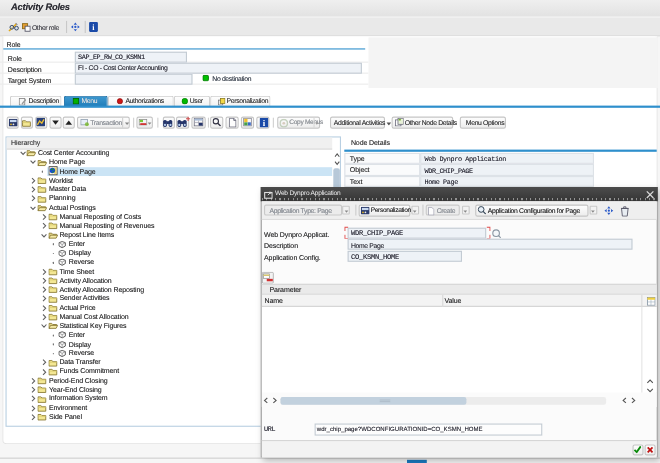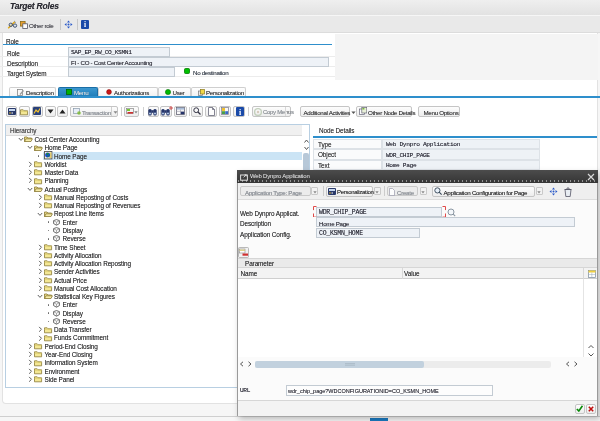--- a/index.html
+++ b/index.html
@@ -13,7 +13,7 @@
 svg{position:absolute;}
 </style></head><body>
 <div style="left:0px;top:0px;width:600px;height:15px;background:linear-gradient(#efefef,#e2e2e2);"></div>
-<div class="t" style="left:10px;top:3px;font-weight:bold;font-style:italic;font-size:8.5px;color:#2b2b33;letter-spacing:-0.2px;">Target Roles</div>
+<div class="t" style="left:10px;top:3px;font-weight:bold;font-style:italic;font-size:8.5px;color:#2b2b33;letter-spacing:-0.2px;">Activity Roles</div>
 <div style="left:0px;top:16px;width:600px;height:17px;background:#e9e9e9;border-bottom:1px solid #dcdcdc;"></div>
 <svg style="position:absolute;left:7px;top:20px;" width="11" height="9" viewBox="0 0 11 9">
     <path d="M1.2,8.2 L7.8,1.8" stroke="#e0a818" stroke-width="1.5"></path>

